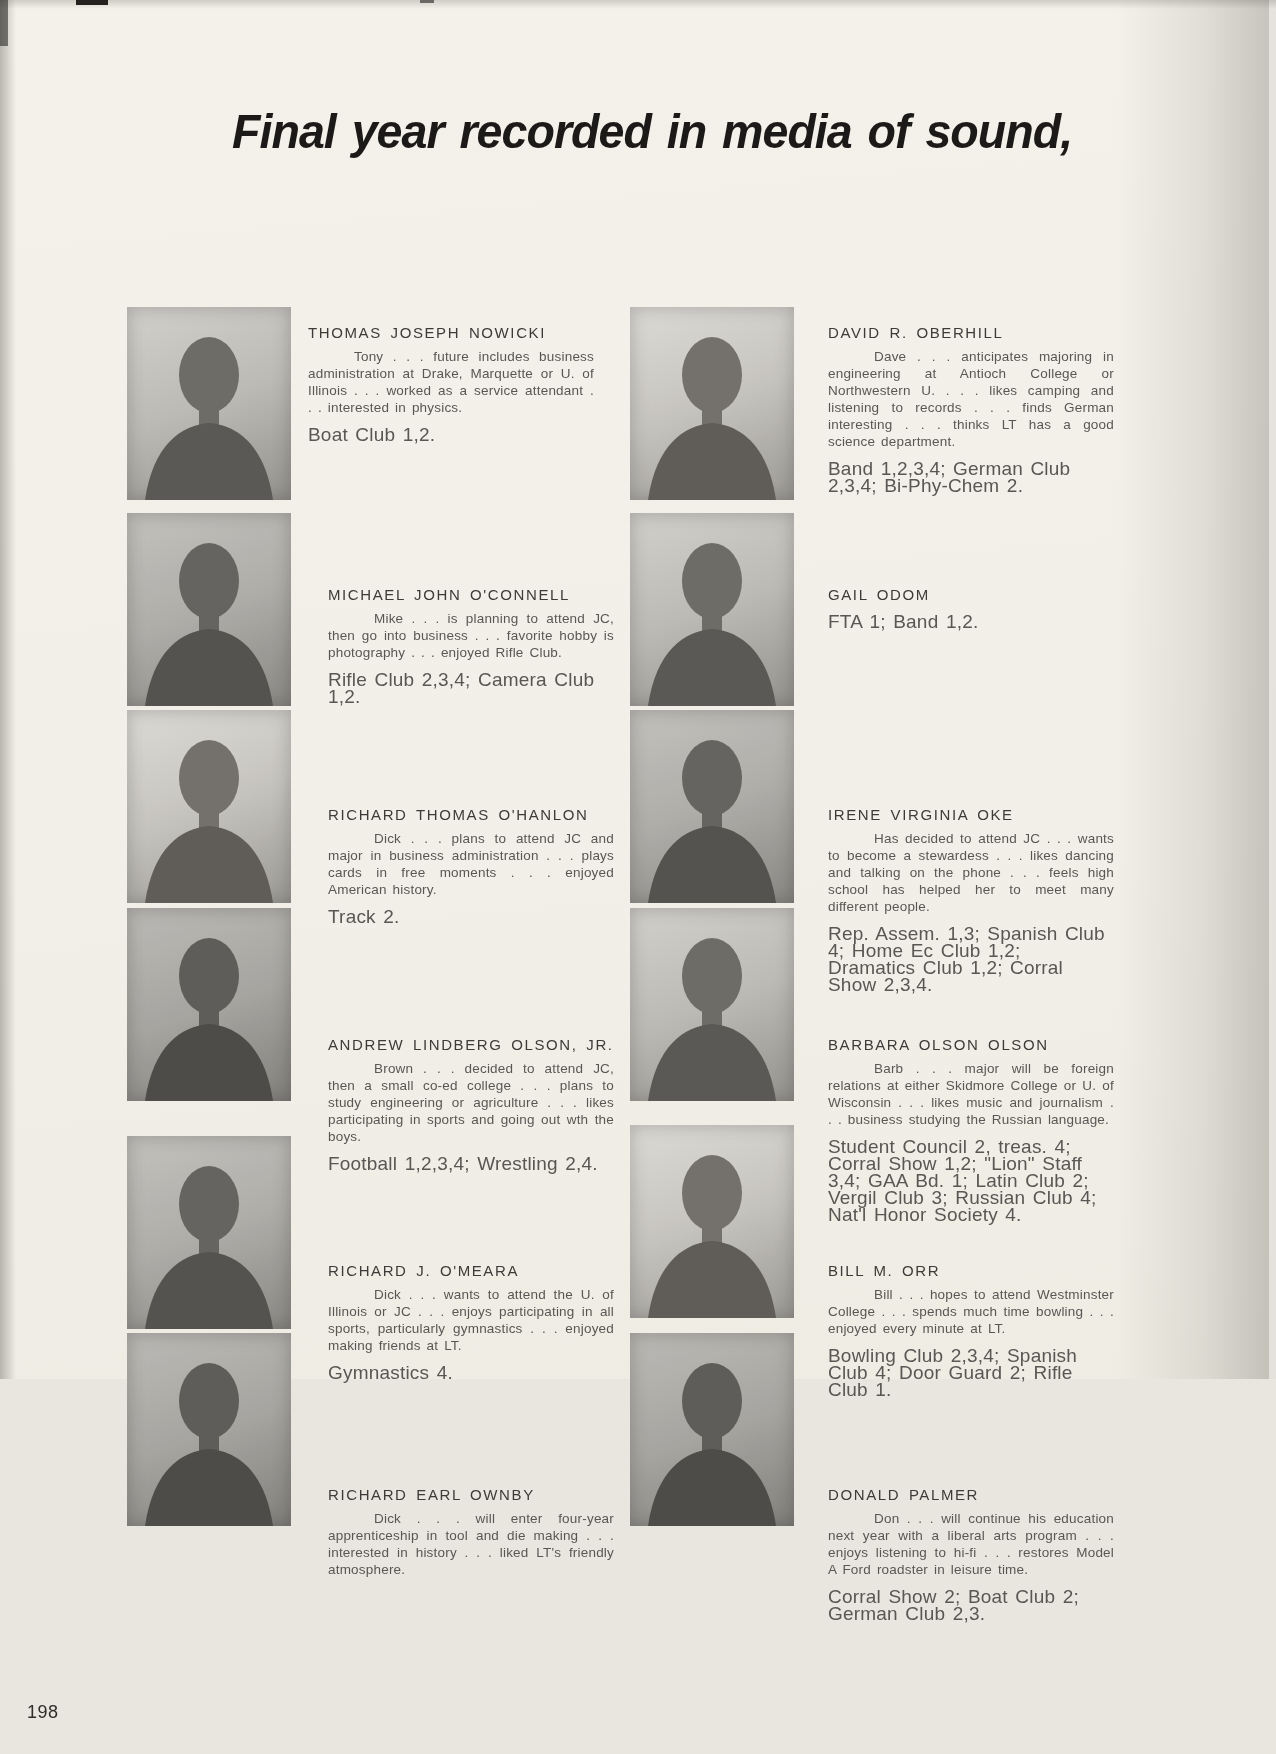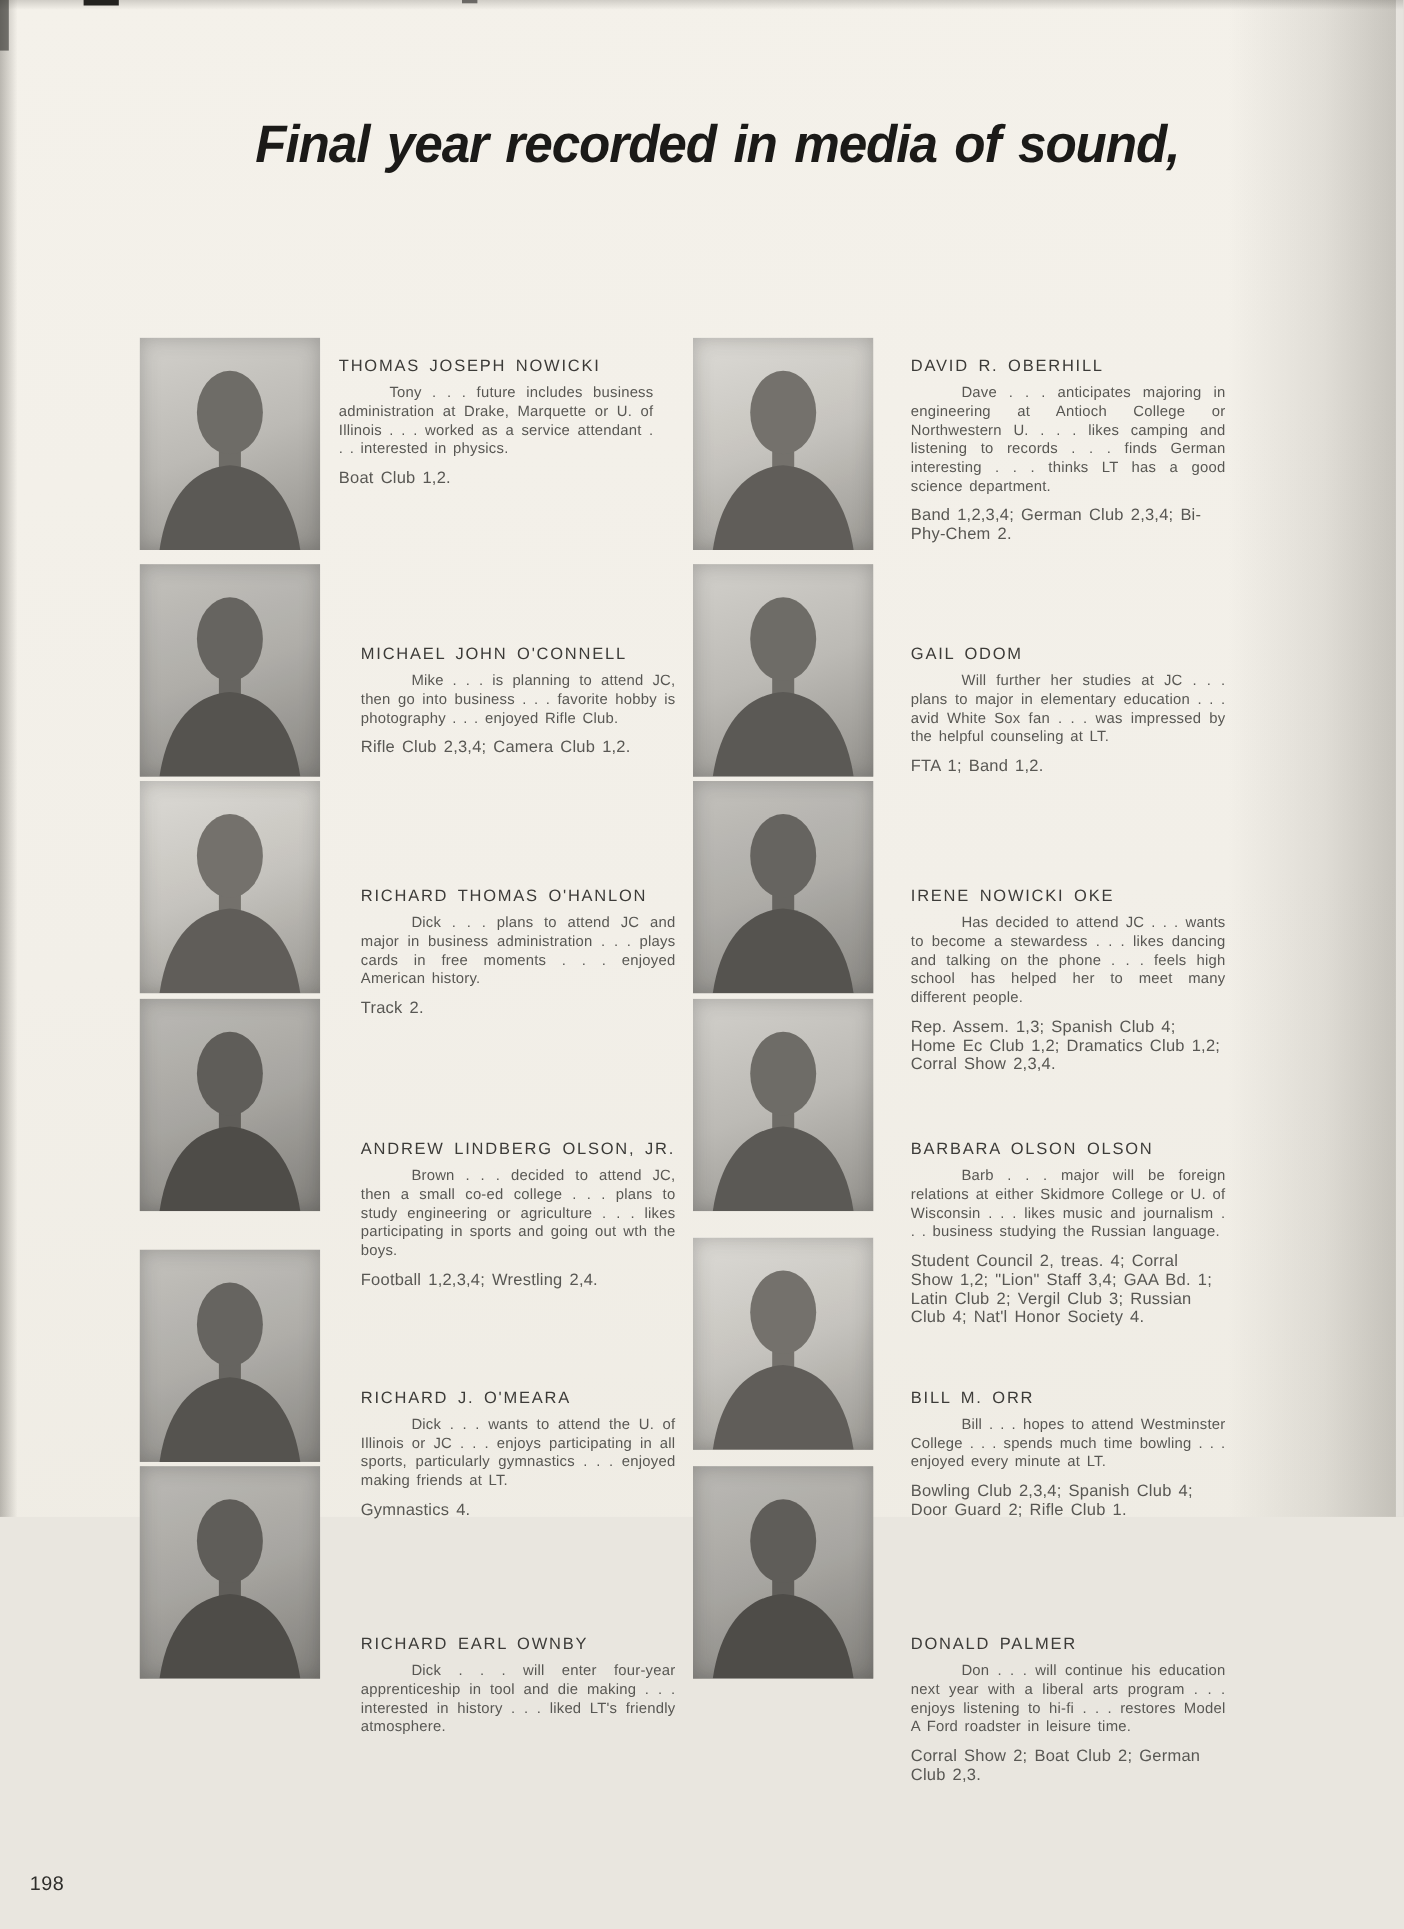--- a/index.html
+++ b/index.html
@@ -61,7 +61,7 @@
   }
   .acts{
     margin:10px 0 0 0;
-    font-size:15px;line-height:17px;
+    font-size:19px;line-height:17px;
     color:#585753;
     letter-spacing:.2px;word-spacing:2px;
   }

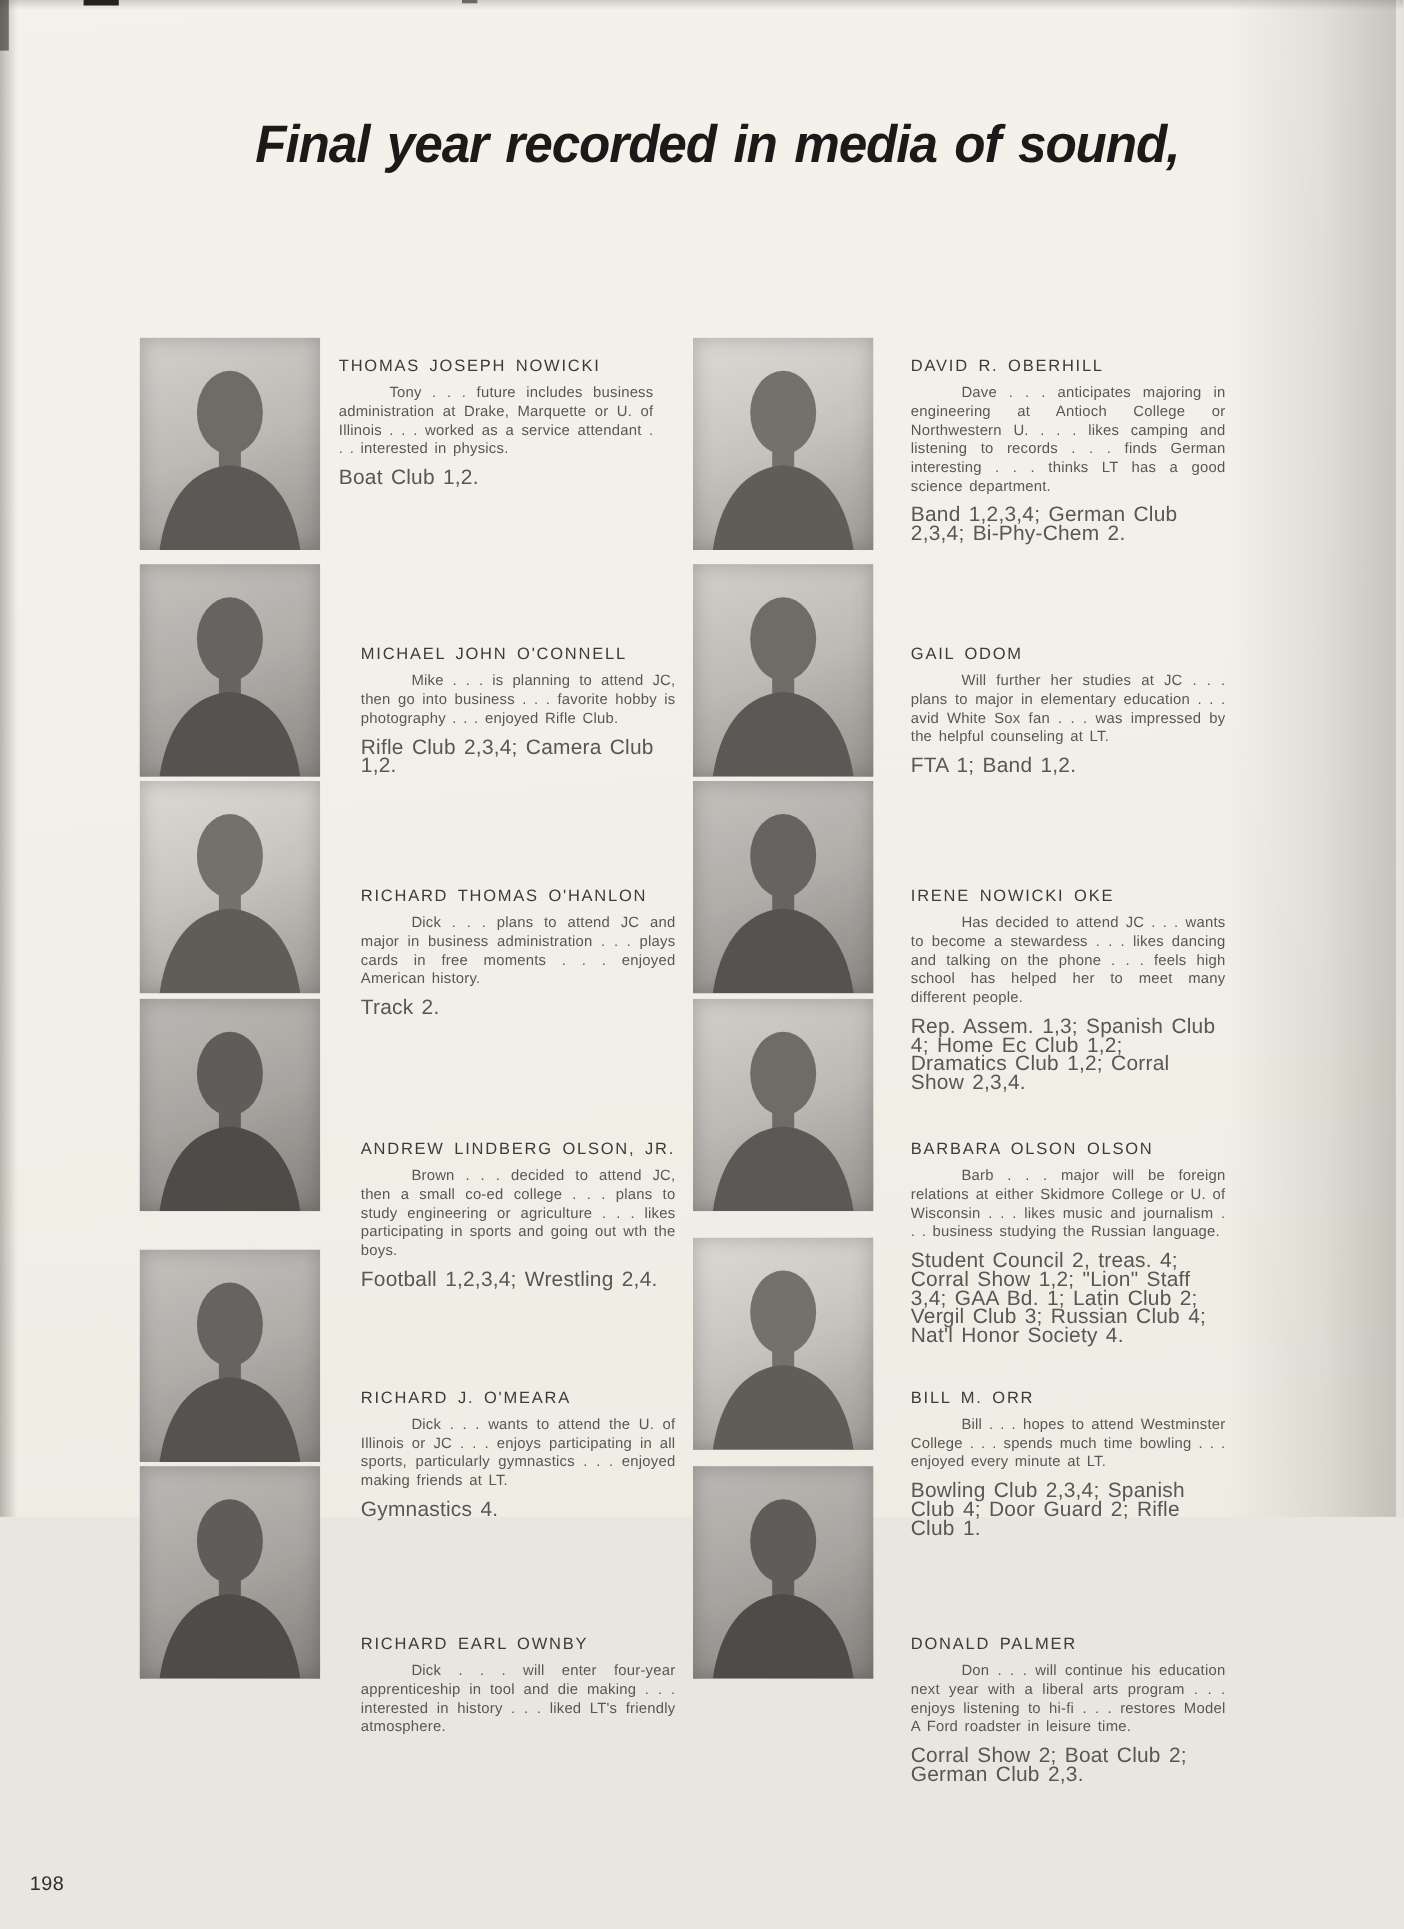--- a/index.html
+++ b/index.html
@@ -201,7 +201,6 @@
   </div>
   <div class="bio-block" style="left:828px;top:586px">
     <h3 class="student-name">GAIL ODOM</h3>
-    <p class="bio">Will further her studies at JC . . . plans to major in elementary education . . . avid White Sox fan . . . was impressed by the helpful counseling at LT.</p>
     <p class="acts">FTA 1; Band 1,2.</p>
   </div>
   <div class="bio-block" style="left:828px;top:806px">

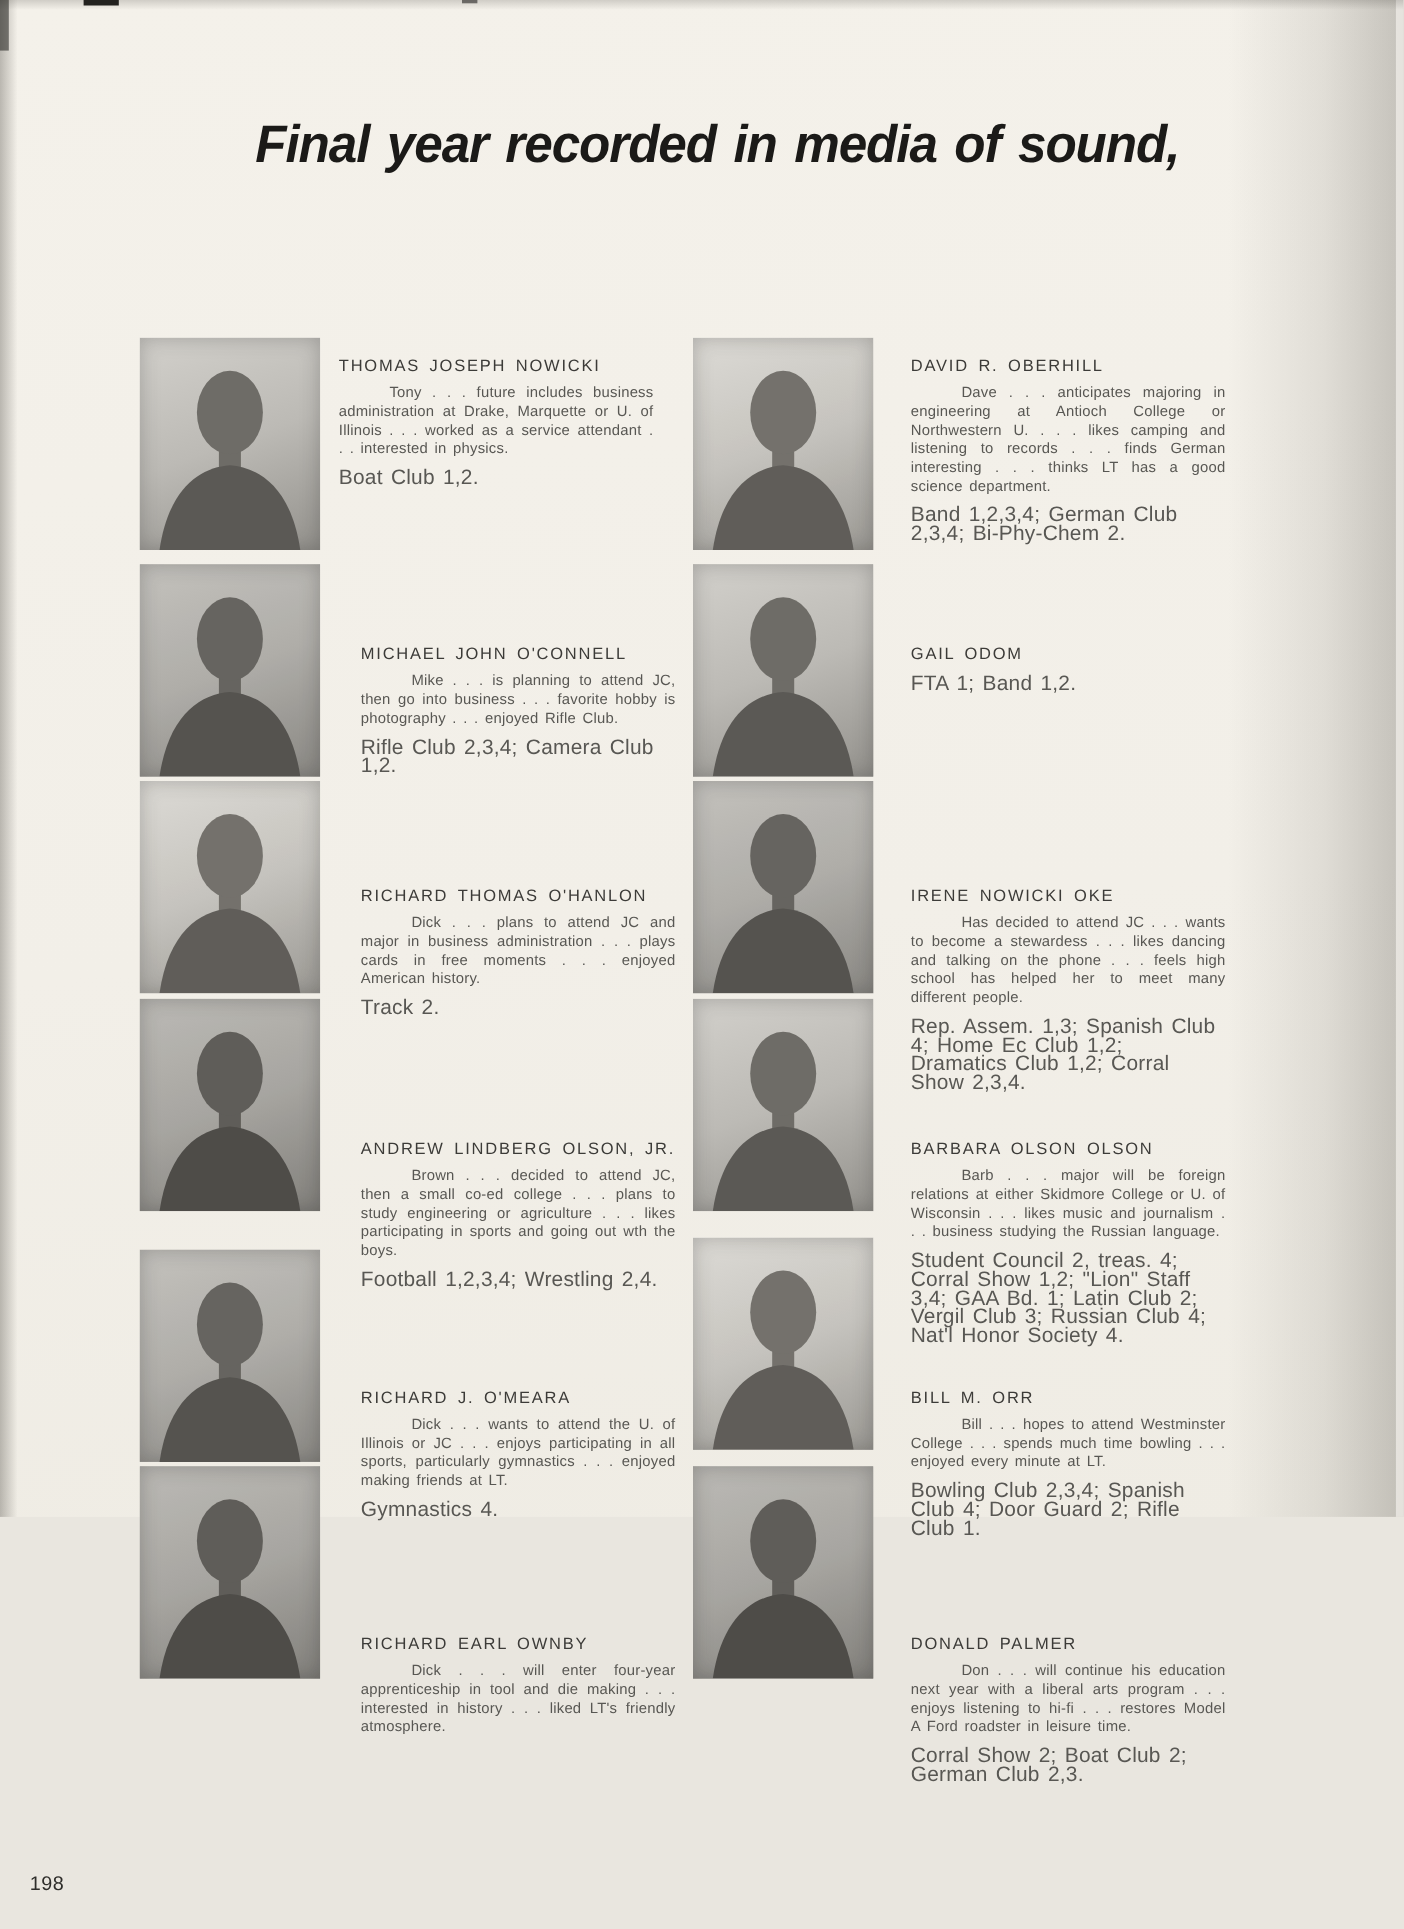--- a/index.html
+++ b/index.html
@@ -204,7 +204,7 @@
     <p class="acts">FTA 1; Band 1,2.</p>
   </div>
   <div class="bio-block" style="left:828px;top:806px">
-    <h3 class="student-name">IRENE NOWICKI OKE</h3>
+    <h3 class="student-name">IRENE VIRGINIA OKE</h3>
     <p class="bio">Has decided to attend JC . . . wants to become a stewardess . . . likes dancing and talking on the phone . . . feels high school has helped her to meet many different people.</p>
     <p class="acts">Rep. Assem. 1,3; Spanish Club 4; Home Ec Club 1,2; Dramatics Club 1,2; Corral Show 2,3,4.</p>
   </div>

